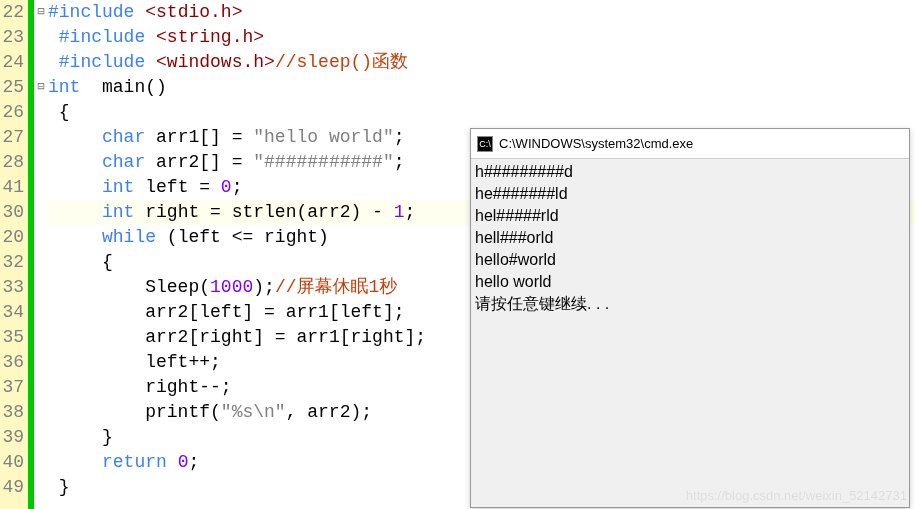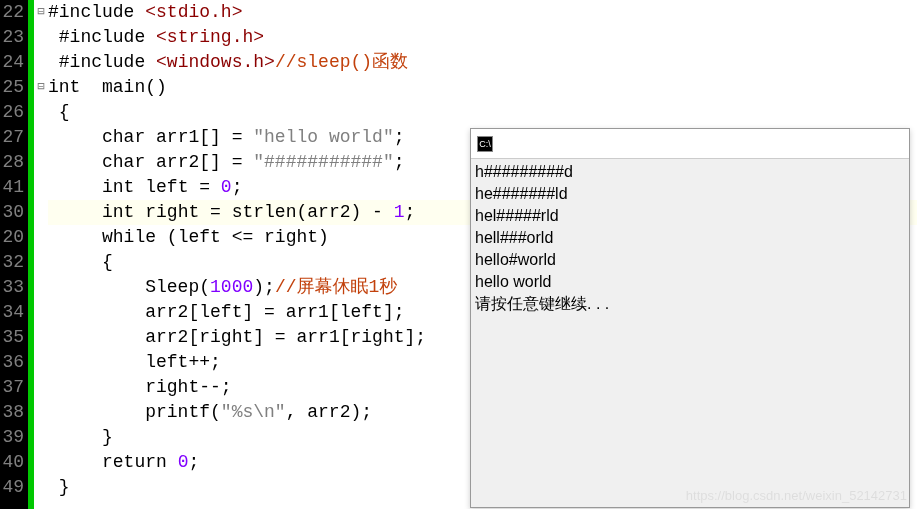--- a/index.html
+++ b/index.html
@@ -17,7 +17,7 @@
       height: 100%;
     }
     .gutter {
-      background: #000000;
+      background: #fef9c3;
       color: #808080;
       text-align: right;
       padding-right: 4px;

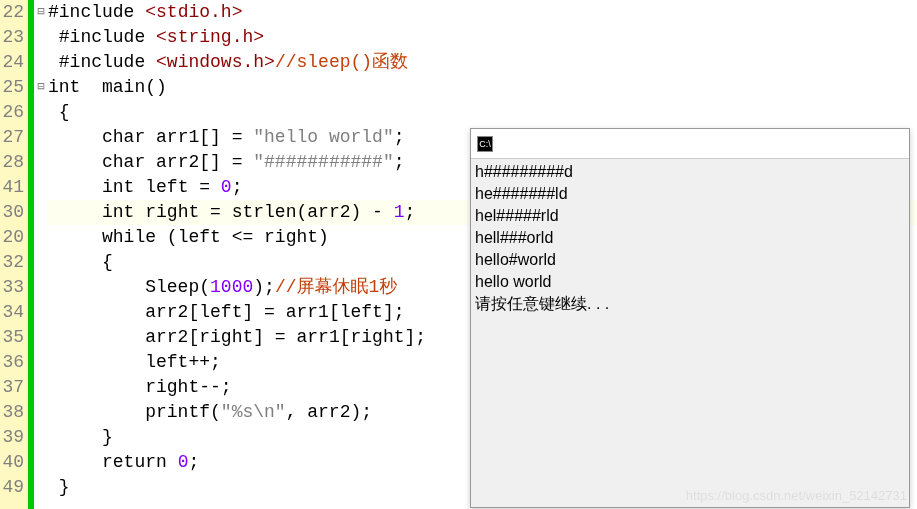--- a/index.html
+++ b/index.html
@@ -48,7 +48,7 @@
       color: #000;
     }
     .code .line { height: 25px; }
-    .kw-blue { color: #000000; }
+    .kw-blue { color: #3b82f6; }
     .str-gray { color: #808080; }
     .angle-red { color: #8b0000; }
     .angle-content { color: #8b0000; margin-top: 14px; }

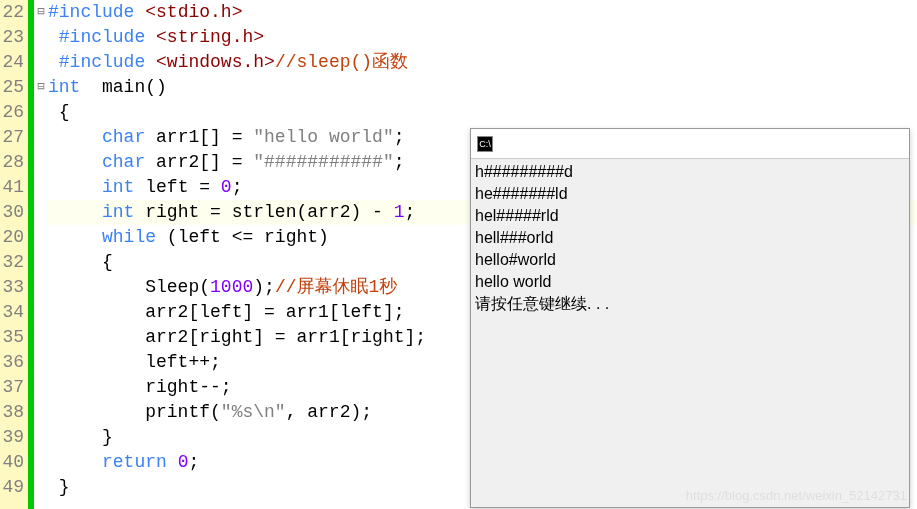--- a/index.html
+++ b/index.html
@@ -162,6 +162,7 @@
 <div class="cmd-window">
   <div class="cmd-titlebar">
     <div class="cmd-icon">C:\</div>
+    <span>C:\WINDOWS\system32\cmd.exe</span>
   </div>
   <div class="cmd-body" id="cmdbody">h#########d
 he#######ld

